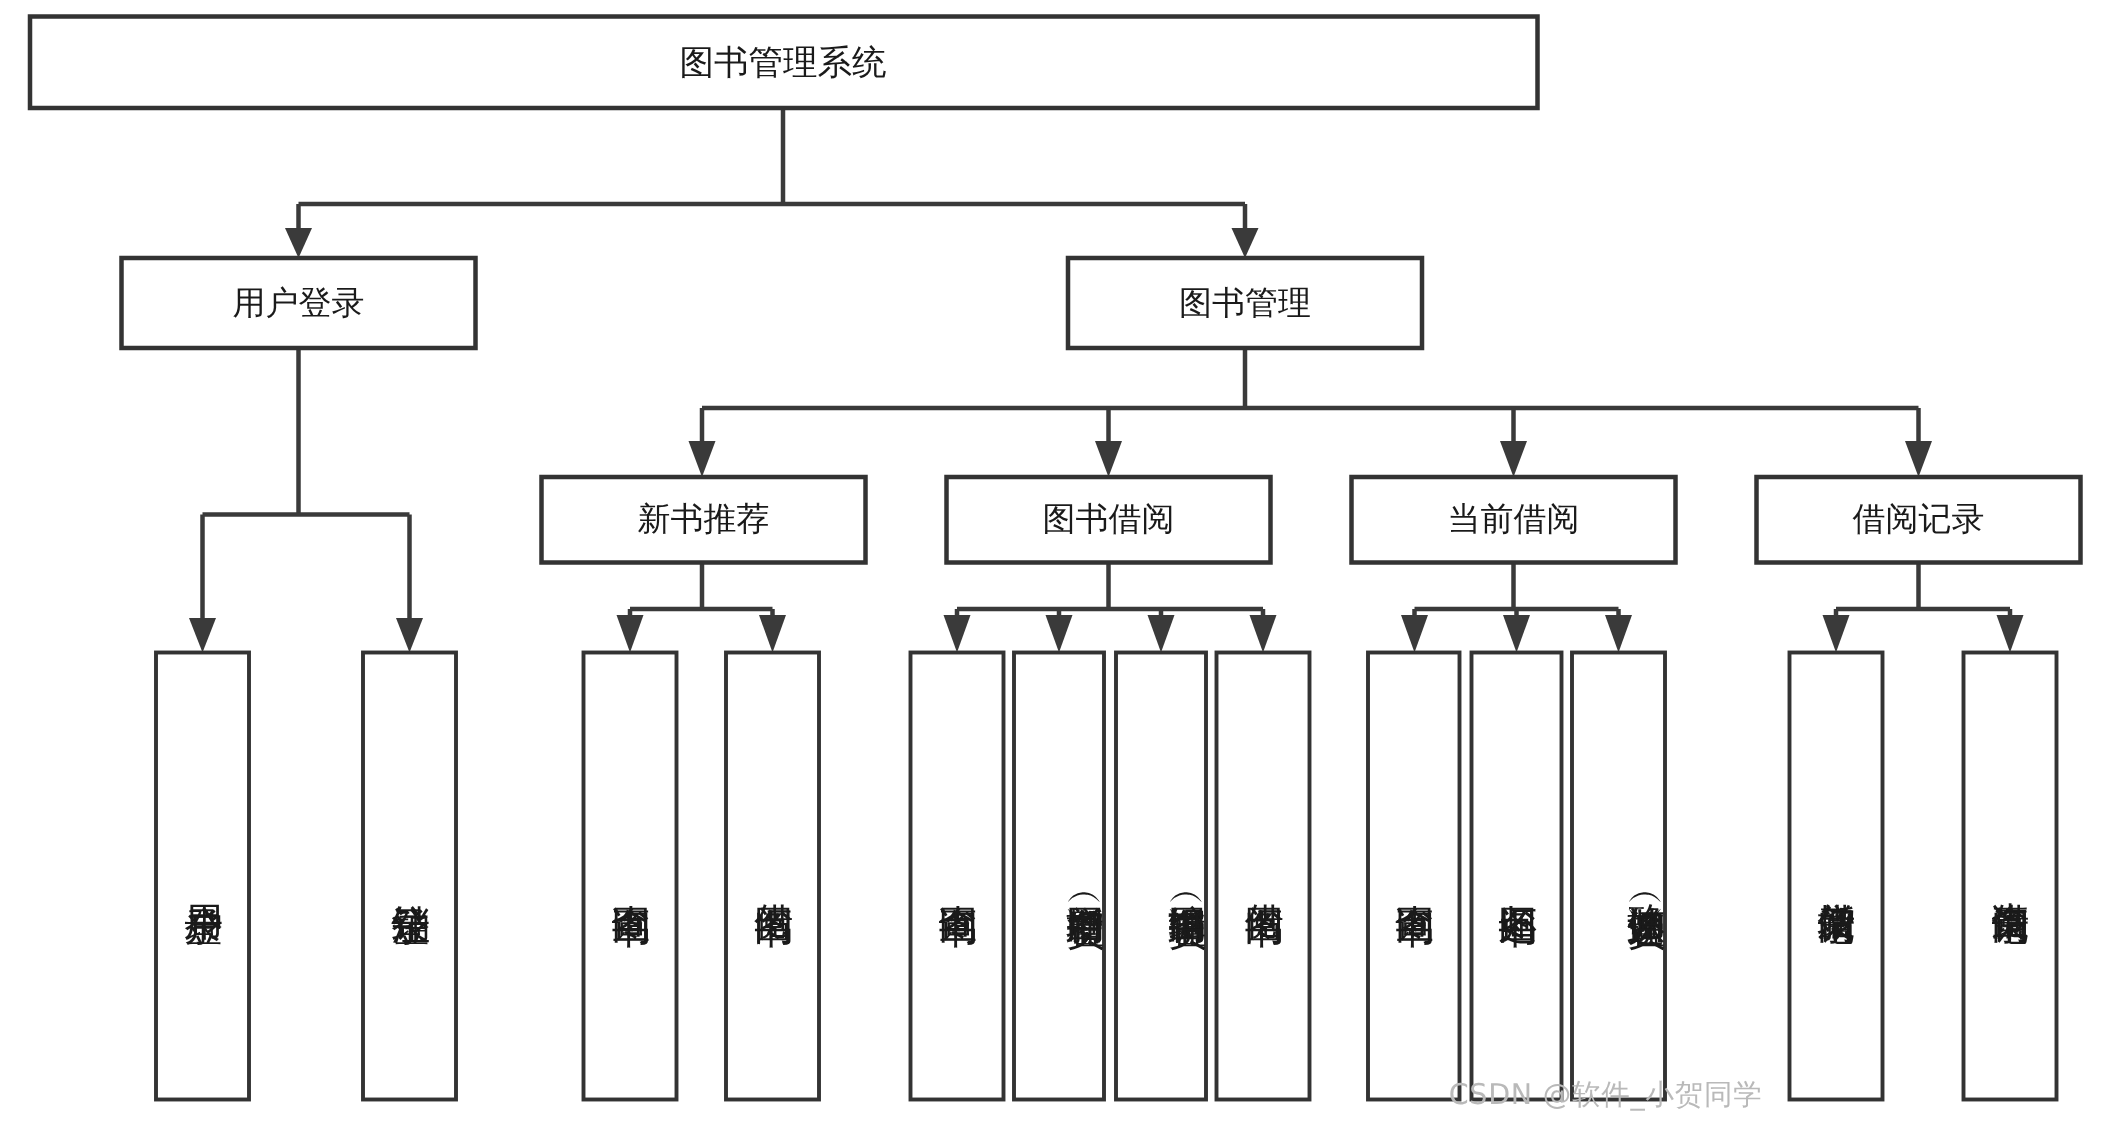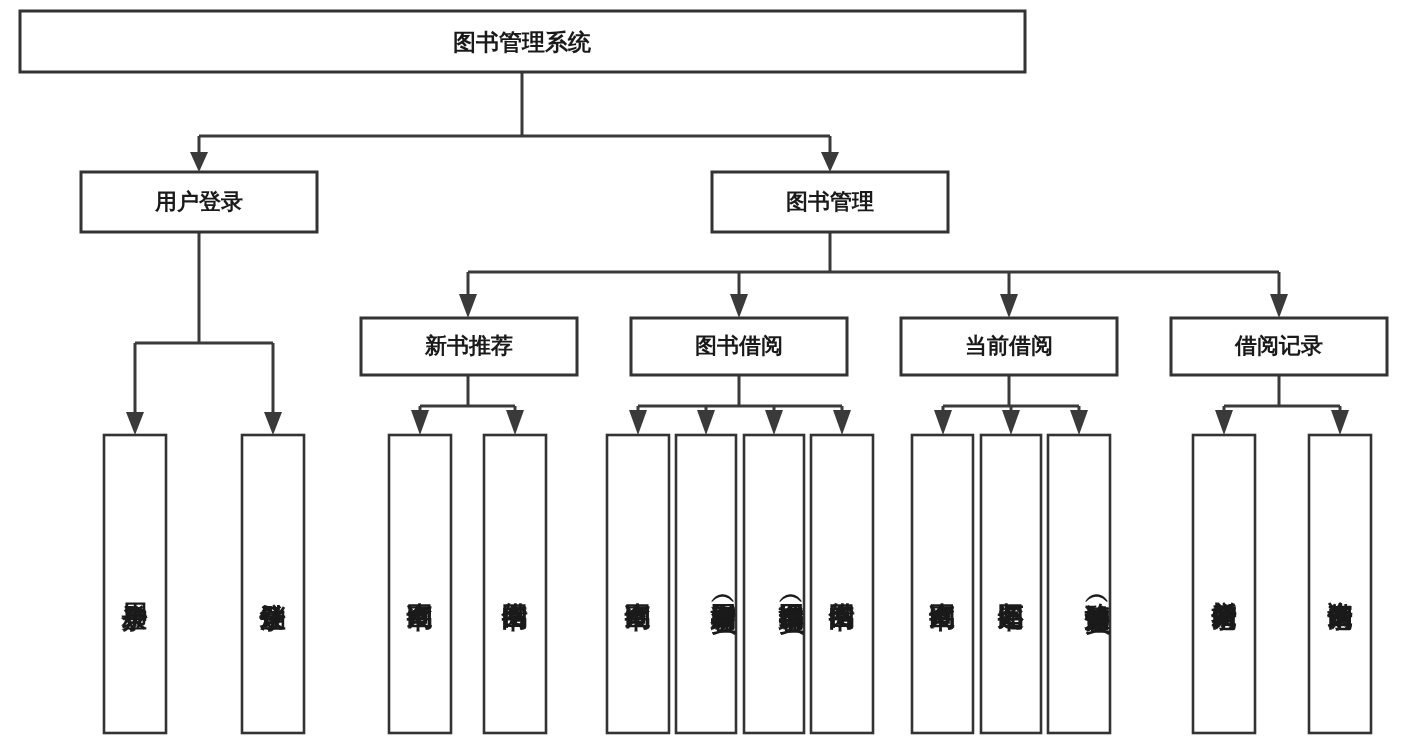--- a/index.html
+++ b/index.html
@@ -20,7 +20,6 @@
     top: 0;
     width: 1183px;
     height: 747px;
-    font-weight: bold;
   }
   svg.diagram-canvas {
     display: block;

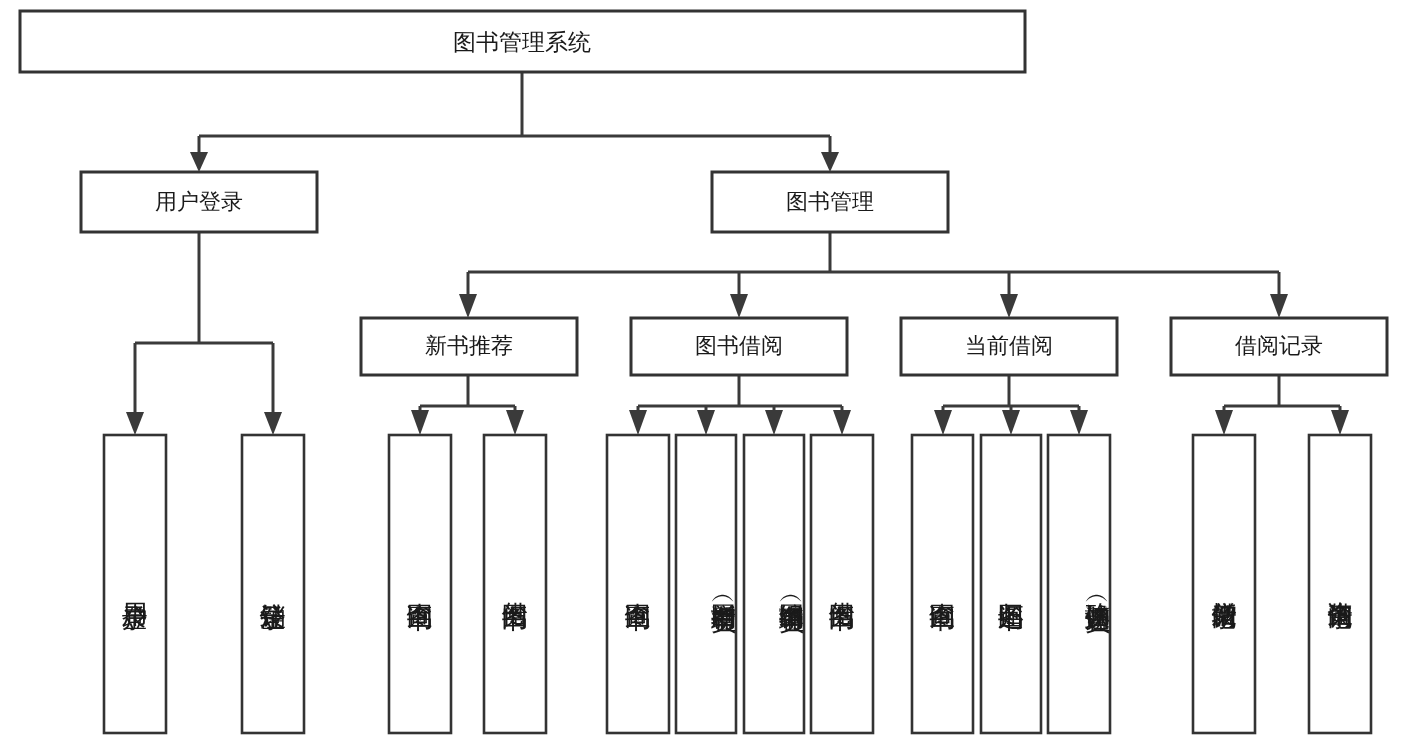--- a/index.html
+++ b/index.html
@@ -244,6 +244,7 @@
   <div class="vlabel" style="left:1193px; top:435px; width:62px; height:298px; font-size:25px;">新增借阅记录</div>
   <div class="vlabel" style="left:1309px; top:435px; width:62px; height:298px; font-size:25px;">查询借阅记录</div>
 
+  <div class="watermark">CSDN @软件_小贺同学</div>
 </div>
 
 </body></html>

